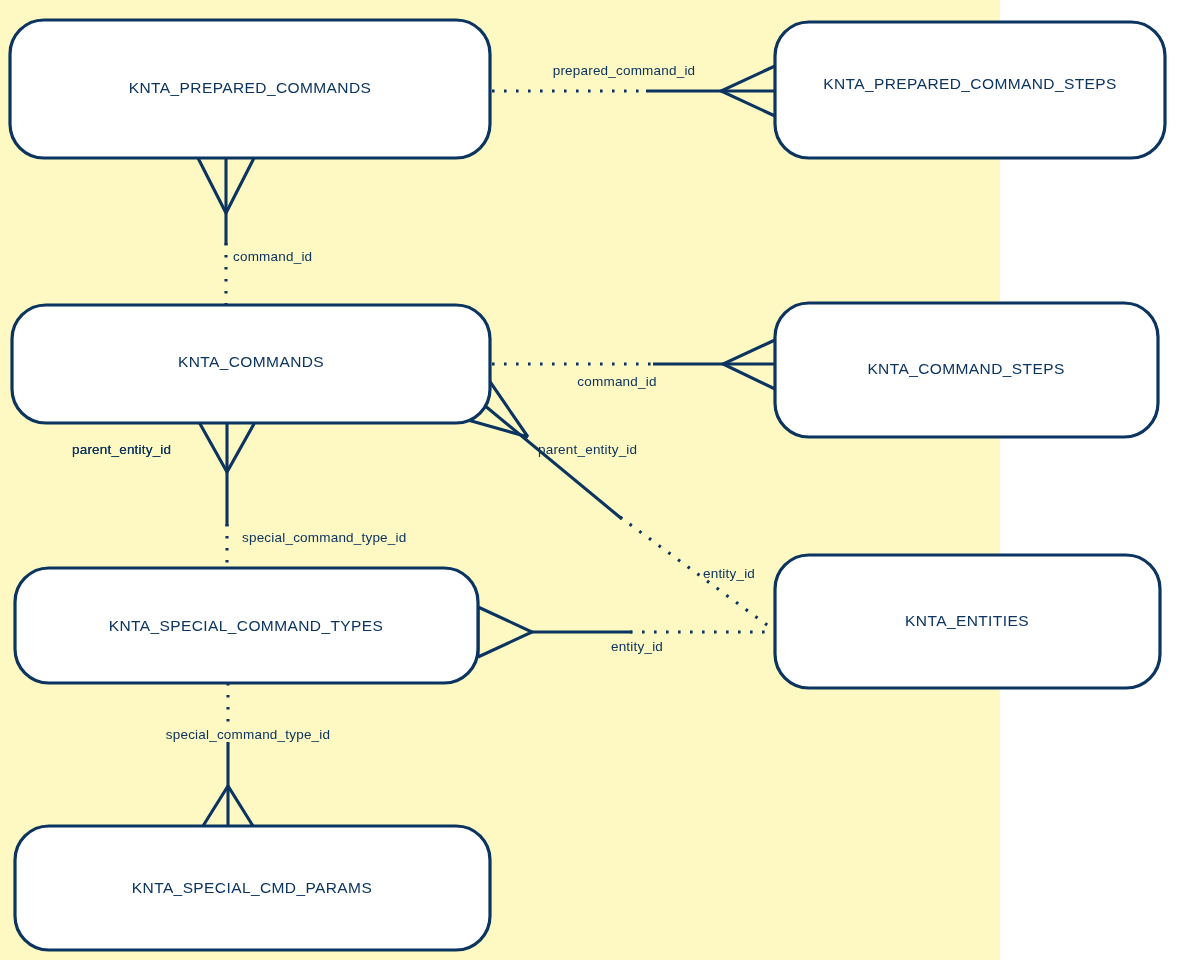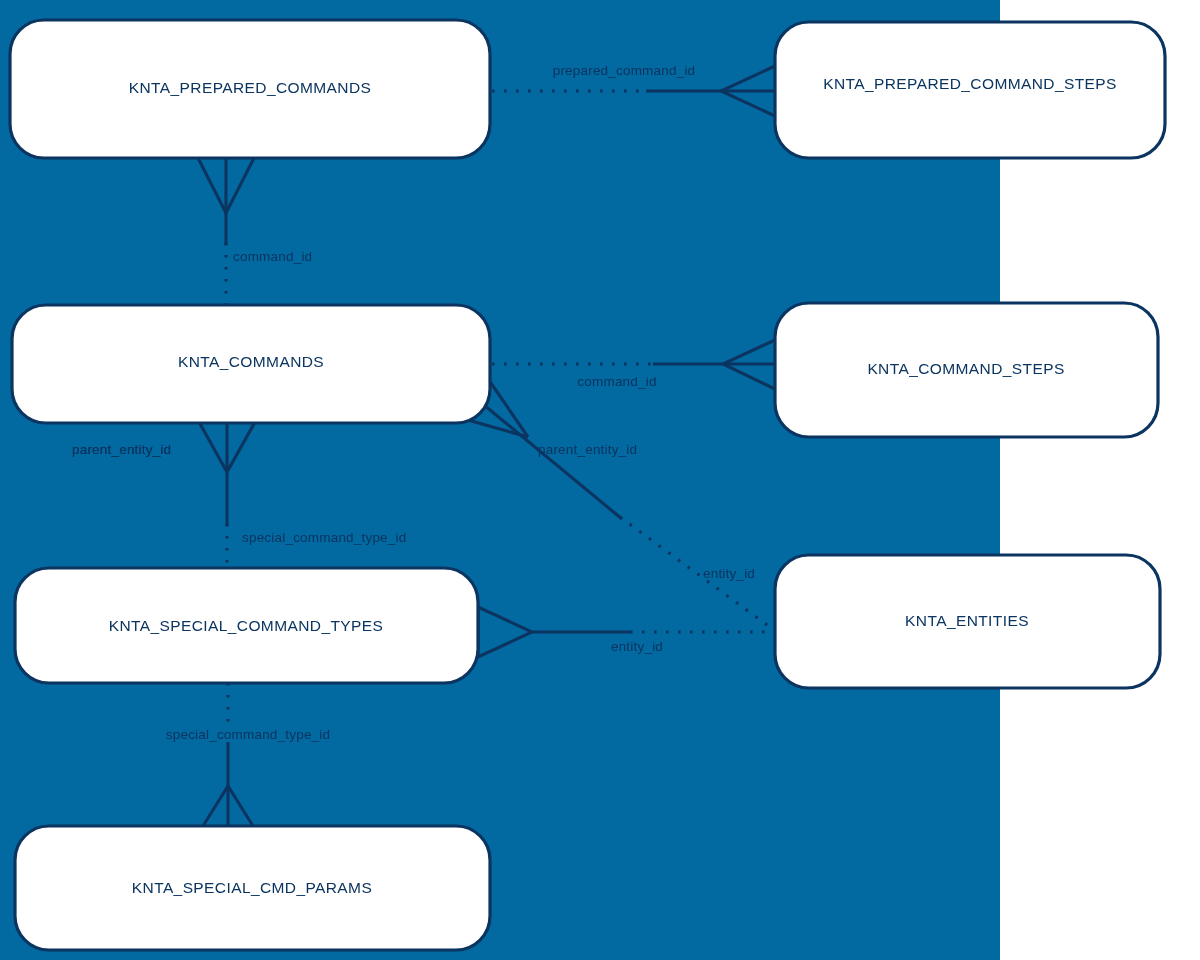--- a/index.html
+++ b/index.html
@@ -17,7 +17,7 @@
     position: relative;
     width: 1000px;
     height: 960px;
-    background: #0369a1;
+    background: #fef9c3;
     text-align: right;
   }
   svg#er-canvas {

